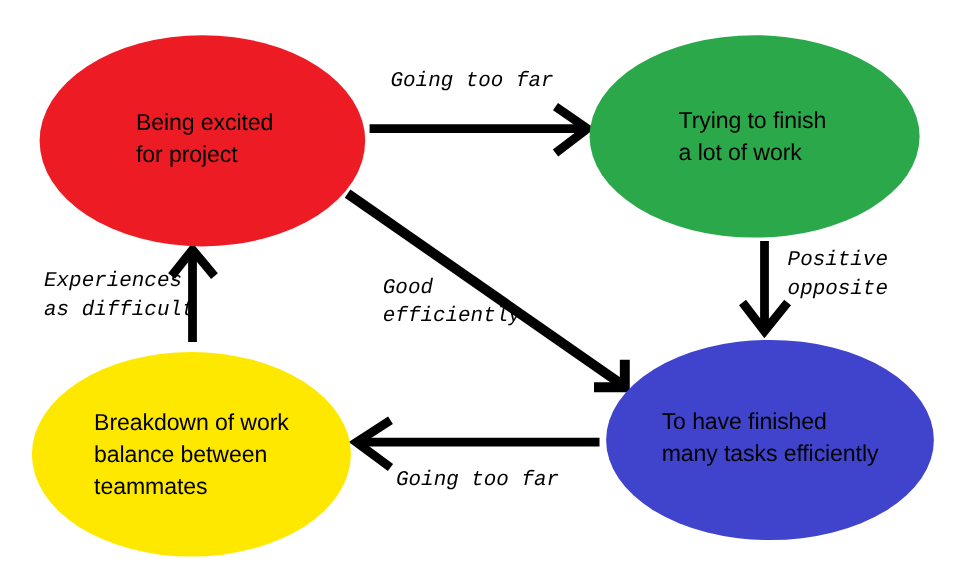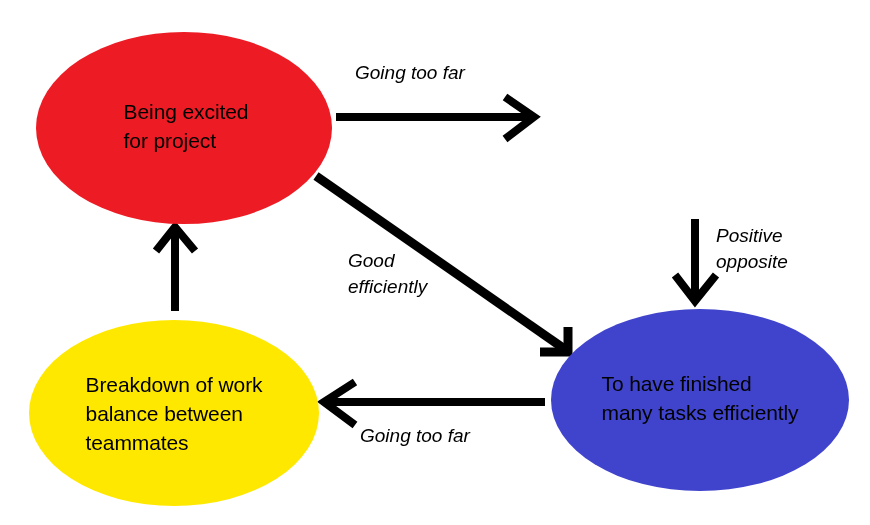--- a/index.html
+++ b/index.html
@@ -53,7 +53,7 @@
   .edge-label {
     position: absolute;
     color: #000000;
-    font-family: Liberation Sans, sans-serif;
+    font-family: Liberation Mono, monospace;
     font-style: italic;
     font-size: 19px;
     line-height: 26px;

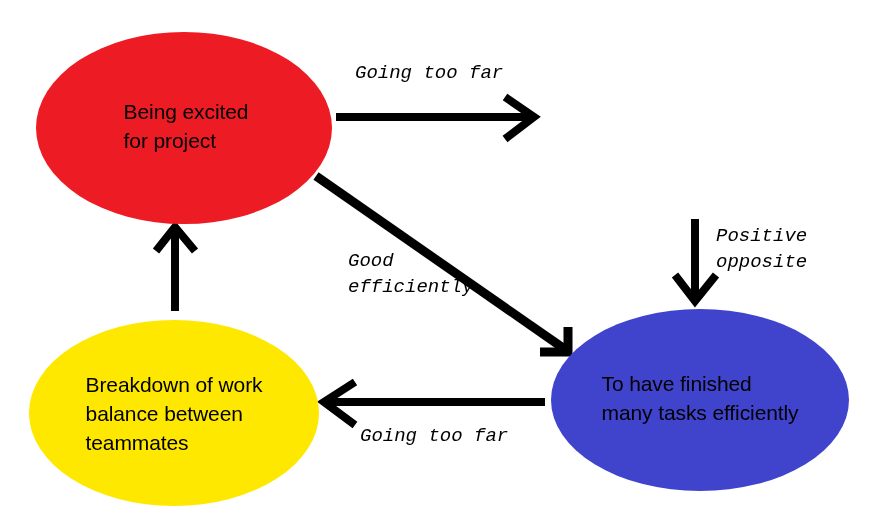--- a/index.html
+++ b/index.html
@@ -117,6 +117,10 @@
 for project</div>
   </div>
 
+  <div class="node" id="node-green" style="background:#2BA84A;">
+    <div class="node-label">Trying to finish
+a lot of work</div>
+  </div>
 
   <div class="node" id="node-yellow" style="background:#FFE800;">
     <div class="node-label">Breakdown of work

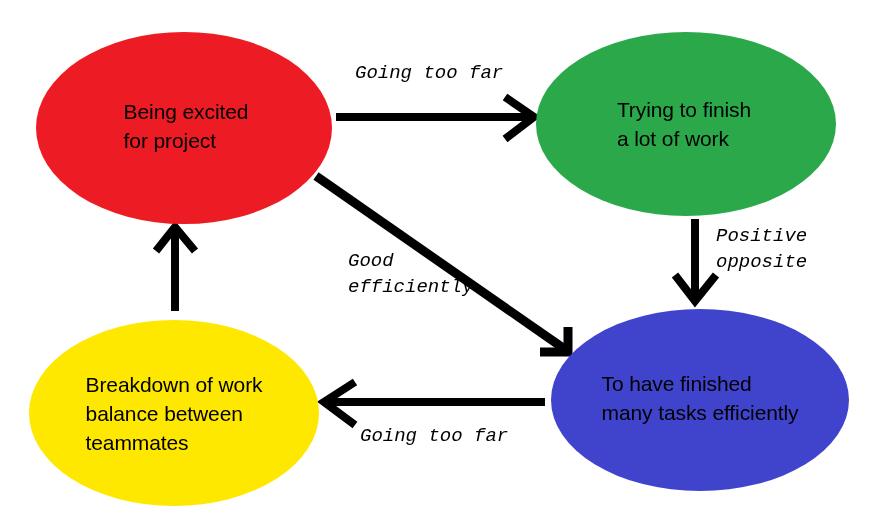--- a/index.html
+++ b/index.html
@@ -140,6 +140,8 @@
 
   <div class="edge-label" id="lbl-going-too-far-bot">Going too far</div>
 
+  <div class="edge-label" id="lbl-experiences">Experiences
+as difficult</div>
 
   <div class="edge-label" id="lbl-good-supplement">Good
 efficiently</div>

